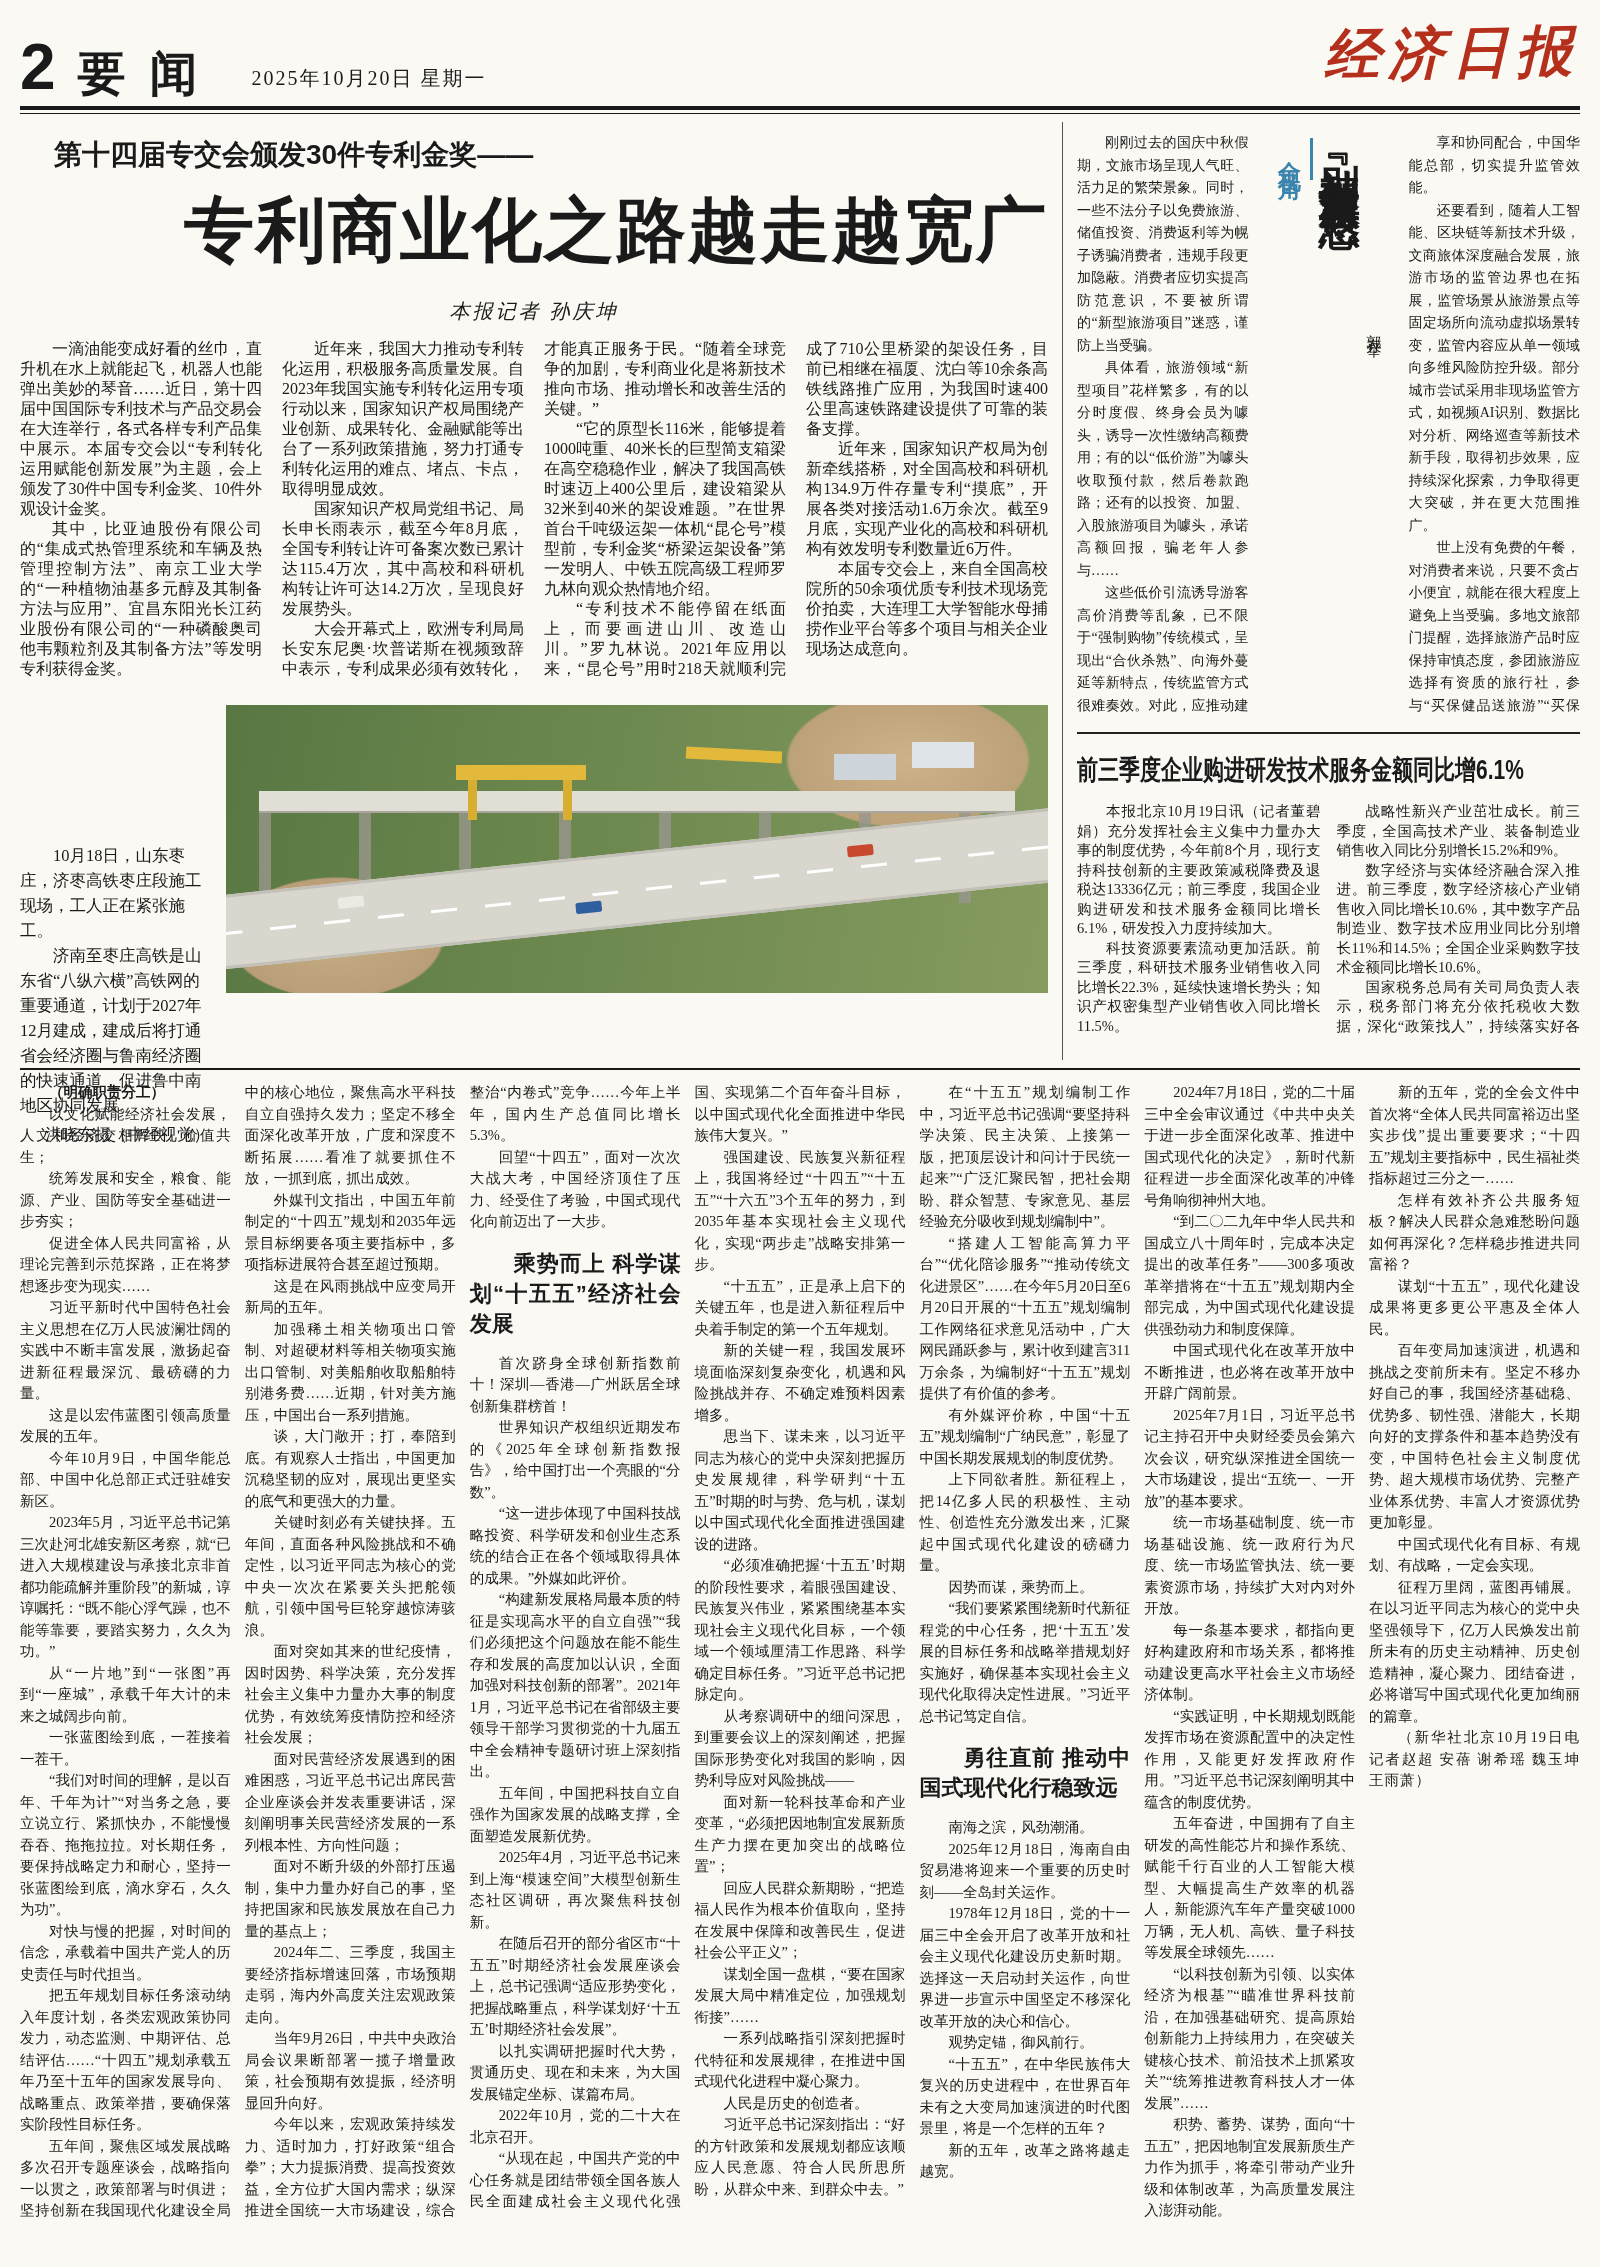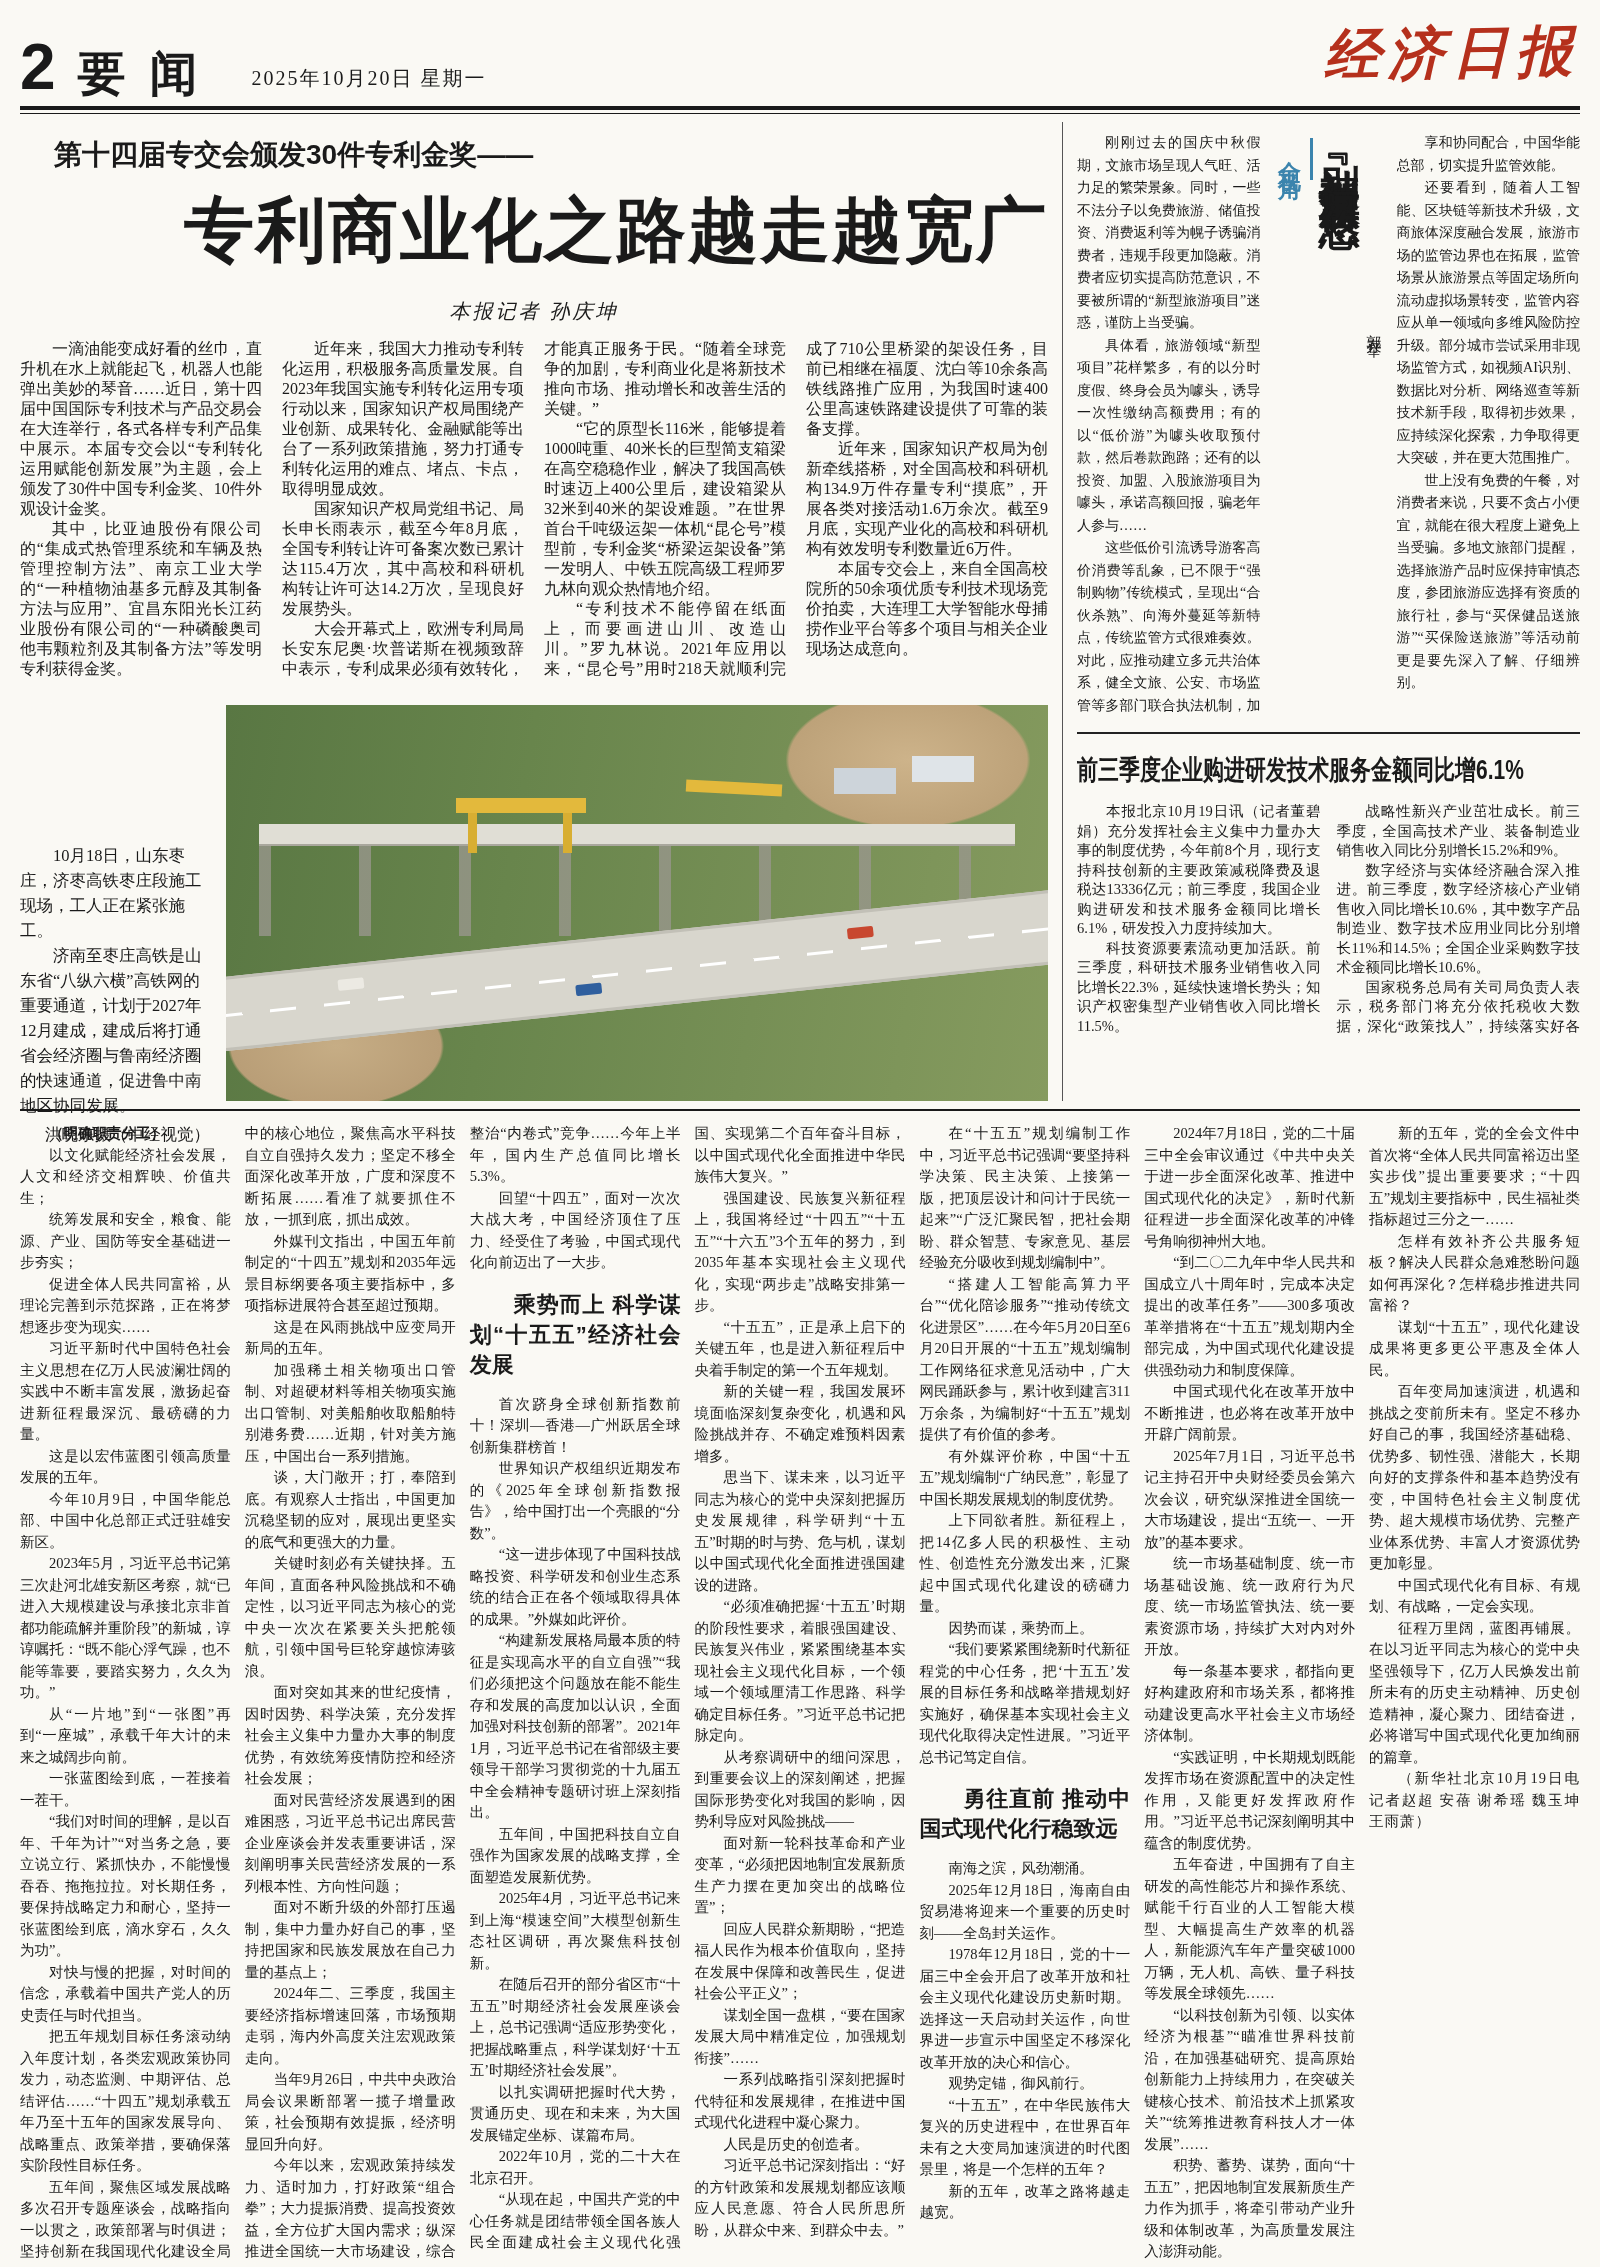--- a/index.html
+++ b/index.html
@@ -63,7 +63,7 @@
   .car3 { left:70%; top:14px; background:#c8472f; }
 
   
-  .opinion { display:flex; gap:14px; height:612px; padding:10px 0 12px; border-bottom:2px solid #222; }
+  .opinion { display:flex; gap:26px; height:612px; padding:10px 0 12px; border-bottom:2px solid #222; }
   .op-col { flex:1; font-size:14px; line-height:22.5px; text-align:justify; overflow:hidden; }
   .op-center { width:108px; display:flex; flex-direction:row; justify-content:center; }
   .op-label { writing-mode:vertical-rl; text-orientation:upright; align-self:flex-start;

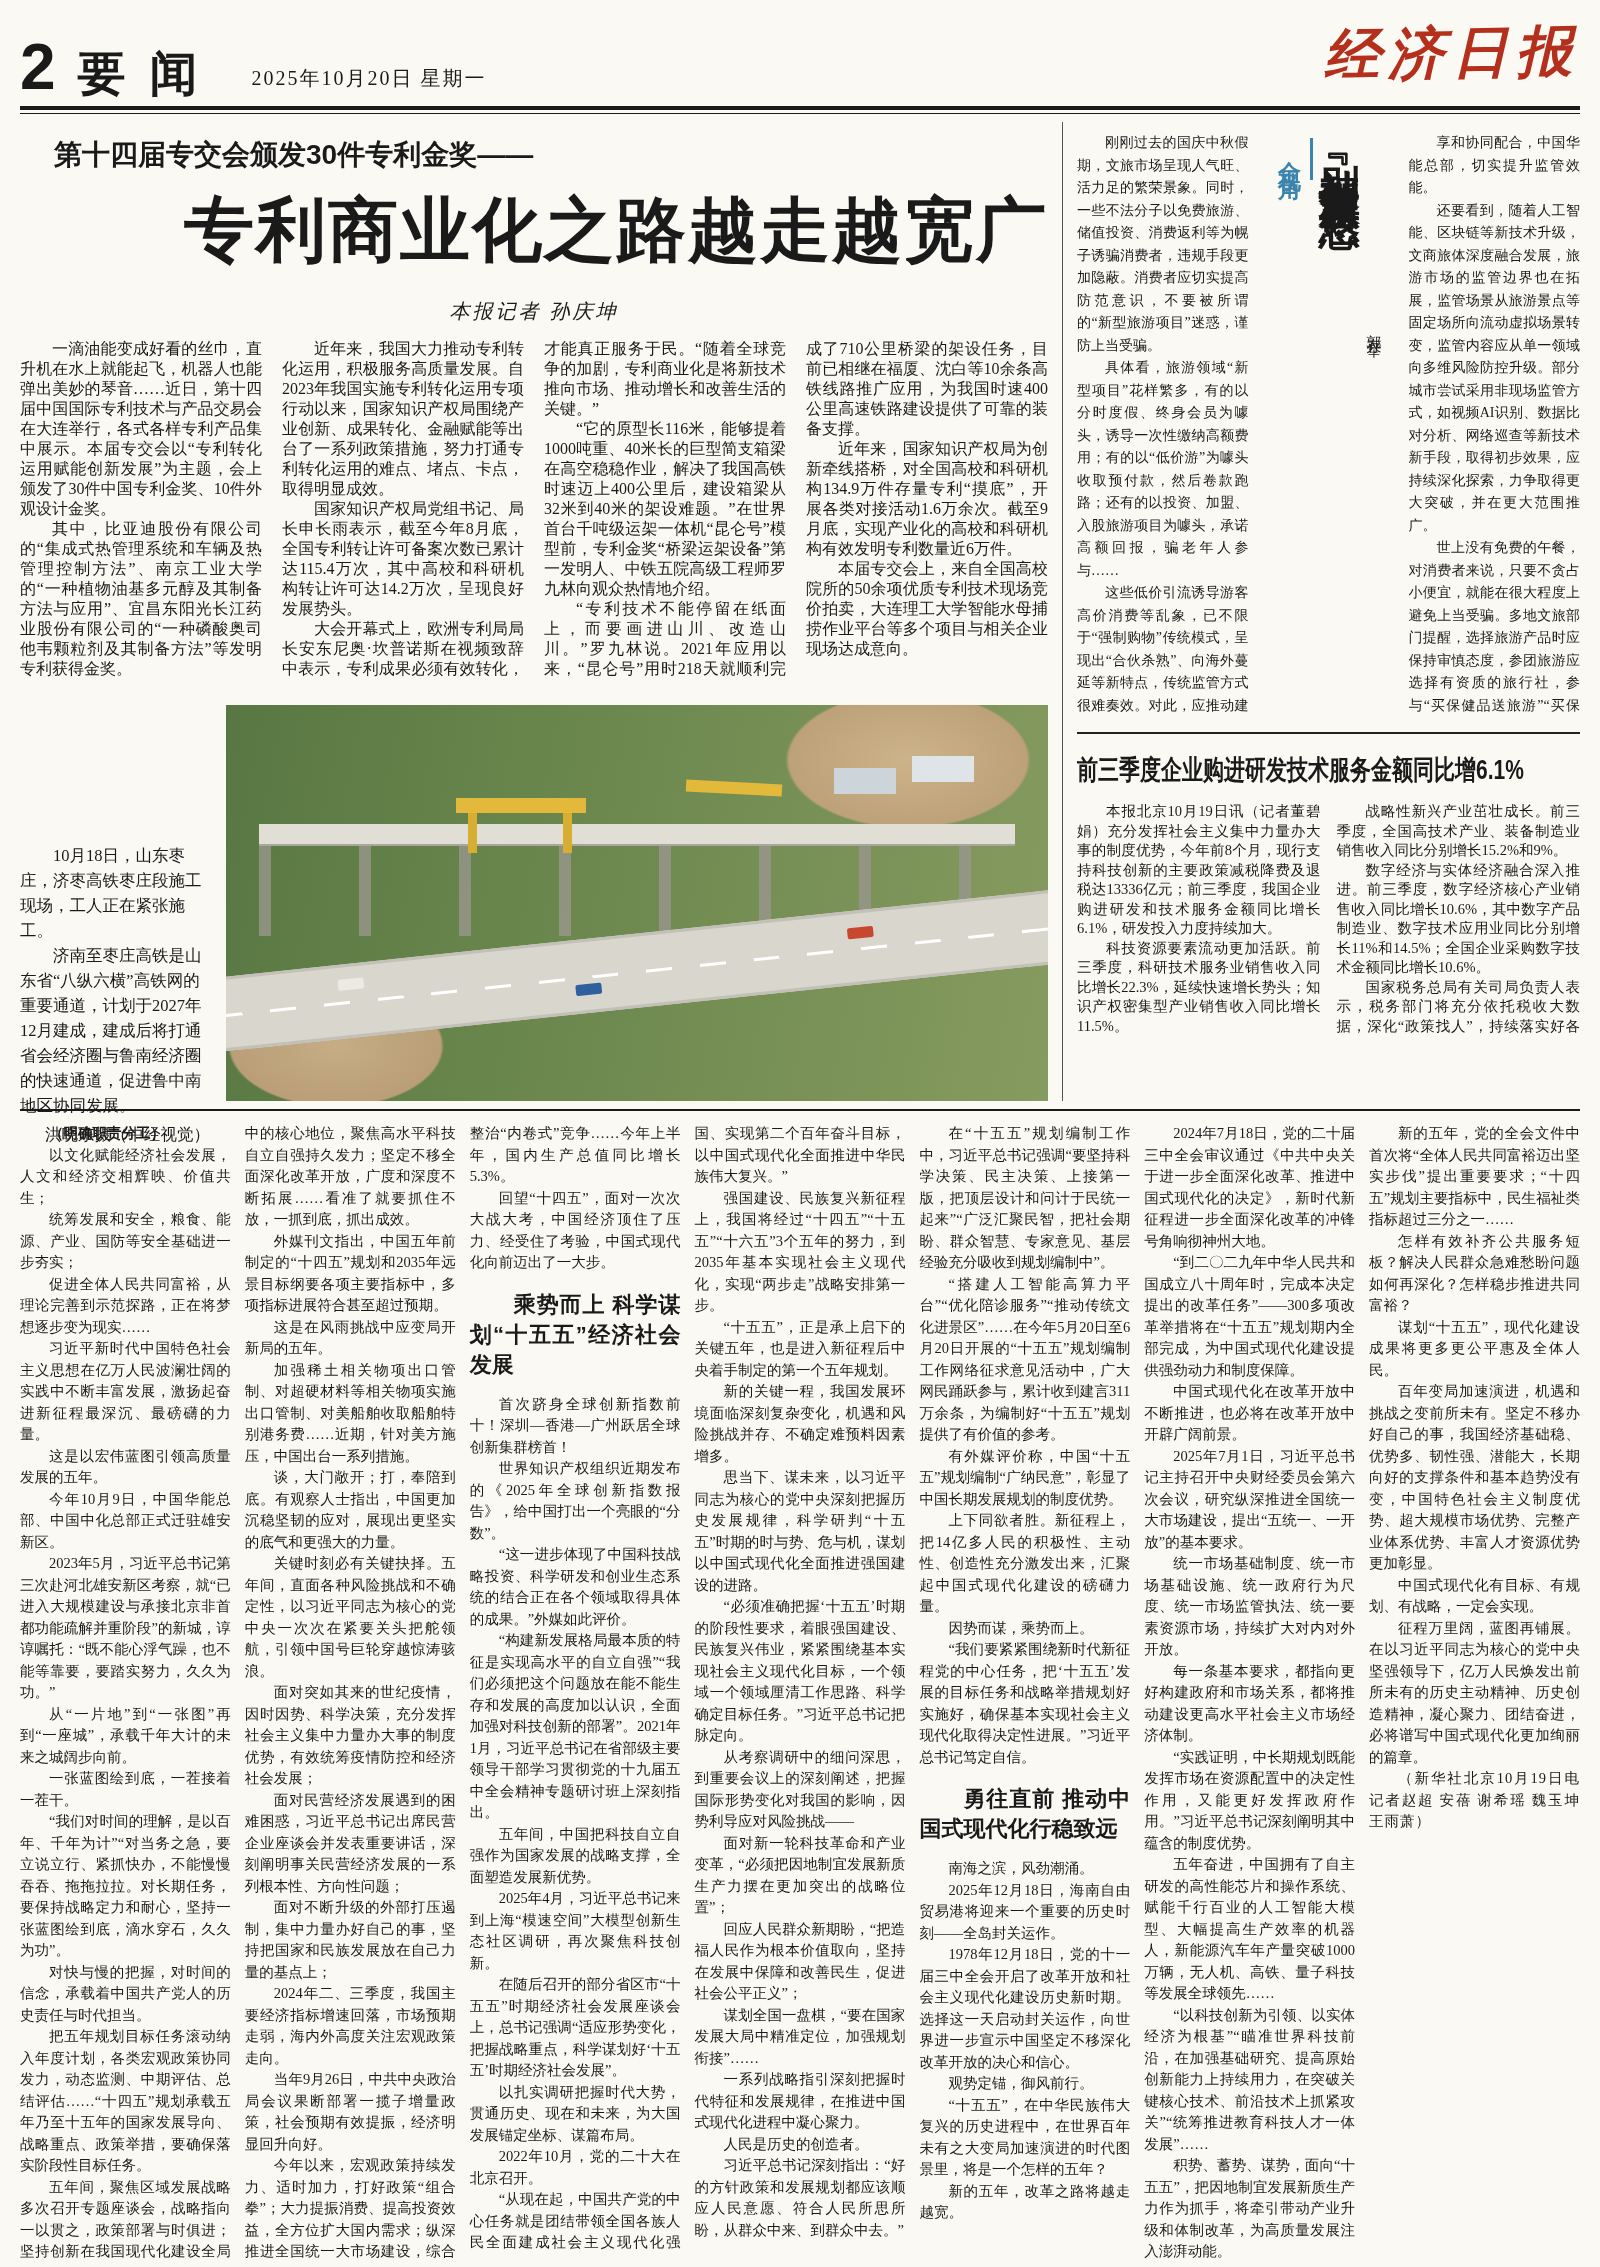--- a/index.html
+++ b/index.html
@@ -33,7 +33,7 @@
   .lead-body p, .tax-body p, .op-col p, .continued p { text-indent:2em; }
 
   
-  .photo-row { display:flex; gap:14px; margin-top:14px; height:396px; }
+  .photo-row { display:flex; gap:14px; margin-top:14px; height:288px; }
   .photo-caption { width:192px; font-size:16.5px; line-height:25px; padding-top:138px; }
   .photo-caption p { text-indent:2em; }
   .photo-caption .credit { margin-top:4px; text-align:right; padding-right:2px; }

